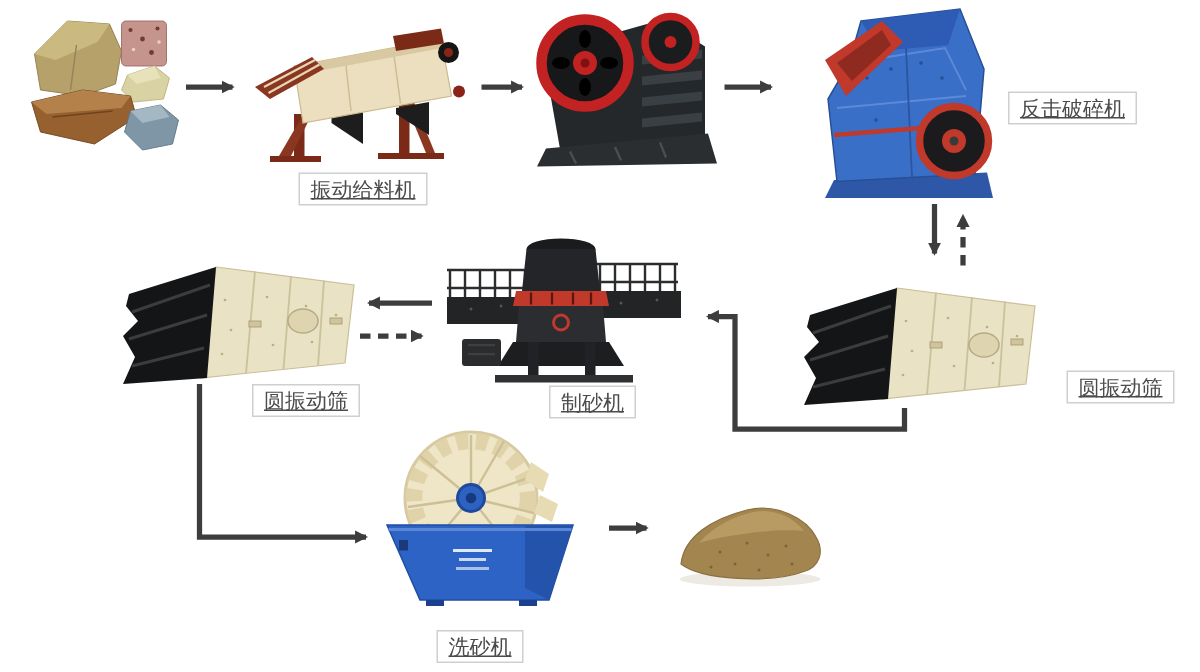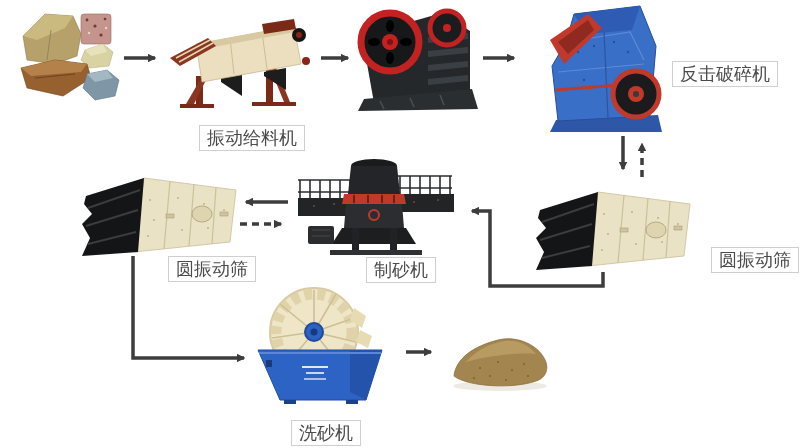--- a/index.html
+++ b/index.html
@@ -10,7 +10,7 @@
   .node{position:absolute;}
   .machine-label{
     position:absolute;background:#ffffff;border:1px solid #cfcfcf;
-    color:#4b4b4b;font-size:18px;line-height:1;padding:3px 7px;white-space:nowrap;
+    color:#4b4b4b;font-size:14px;line-height:1;padding:3px 7px;white-space:nowrap;text-decoration:underline;
   }
   svg{display:block;}
   .arrow-layer{position:absolute;left:0;top:0;}

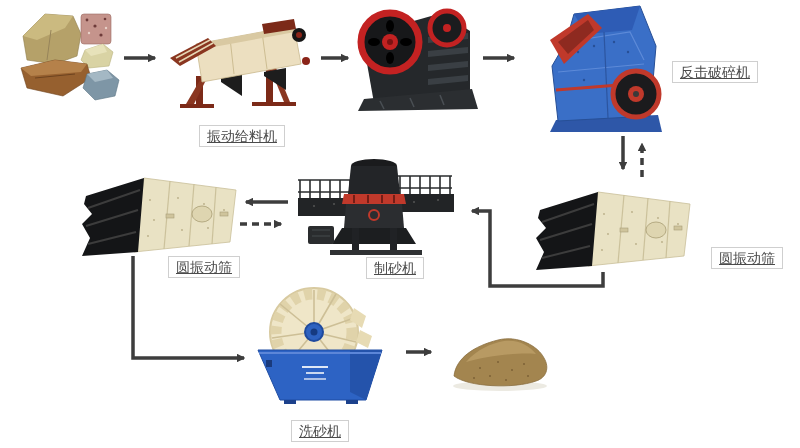--- a/index.html
+++ b/index.html
@@ -273,7 +273,7 @@
     </g>
   </svg>
 
-  <div class="machine-label" style="left:199px;top:125px">振动给料机</div>
+  <div class="machine-label" style="left:199px;top:115px">振动给料机</div>
   <div class="machine-label" style="left:672px;top:61px">反击破碎机</div>
   <div class="machine-label" style="left:711px;top:247px">圆振动筛</div>
   <div class="machine-label" style="left:168px;top:256px">圆振动筛</div>

